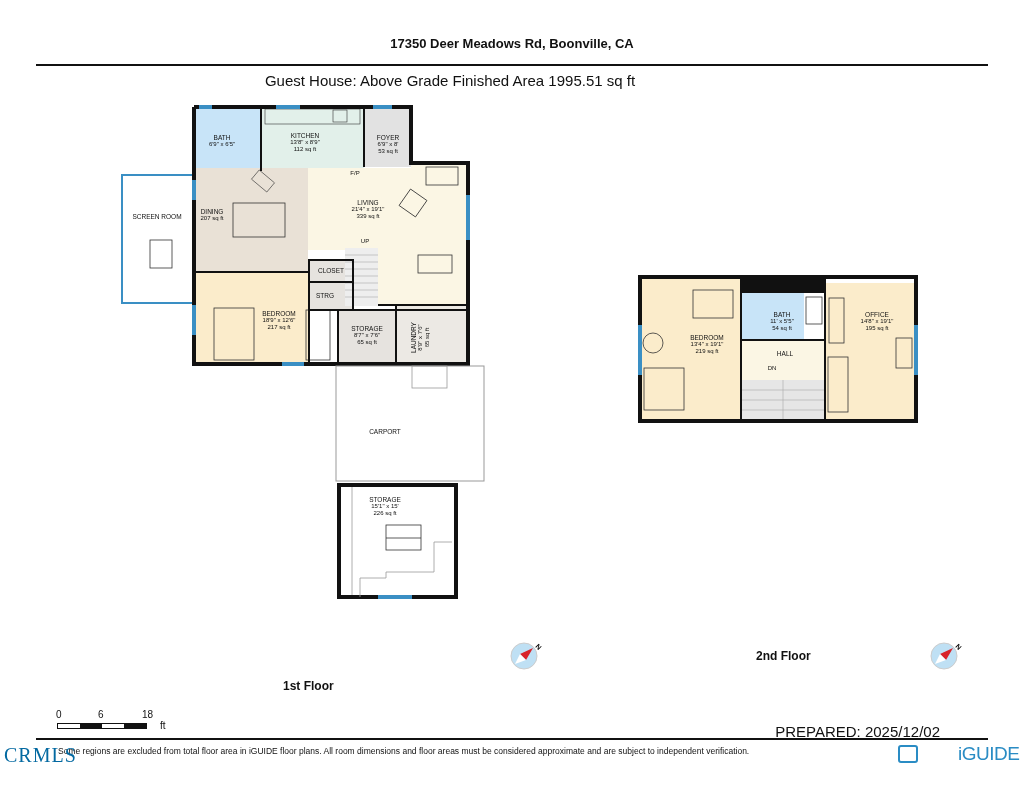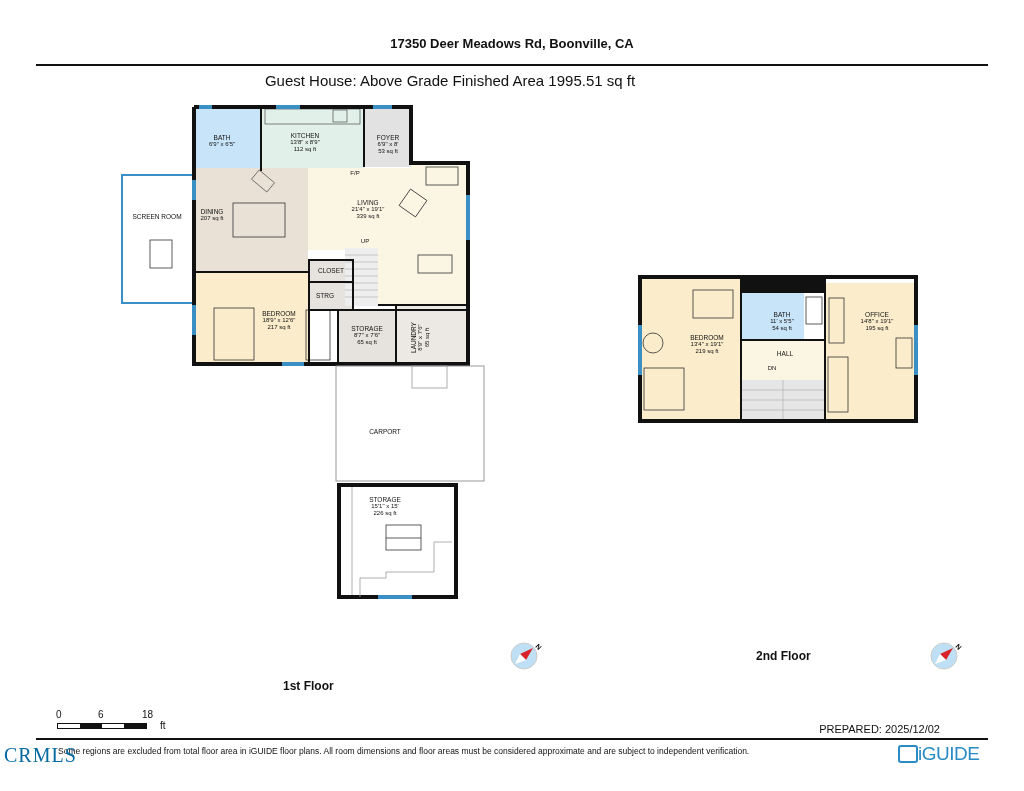--- a/index.html
+++ b/index.html
@@ -13,7 +13,7 @@
   .floor-label{font-weight:bold;font-size:12px;text-align:right;}
   .scale-txt{font-size:10px;}
   .disclaimer{left:58px;top:746px;font-size:8.5px;}
-  .prepared{right:84px;top:723px;font-size:11px;padding-left:16px;}
+  .prepared{right:84px;top:723px;font-size:15px;padding-left:16px;}
   .iguide{left:900px;top:743px;font-size:19px;color:#2a8cc4;font-weight:normal;letter-spacing:-0.5px;}
   .crmls{left:4px;top:744px;font-family:"Liberation Serif",serif;font-size:20px;color:#0369a1;letter-spacing:1px;}
 </style>

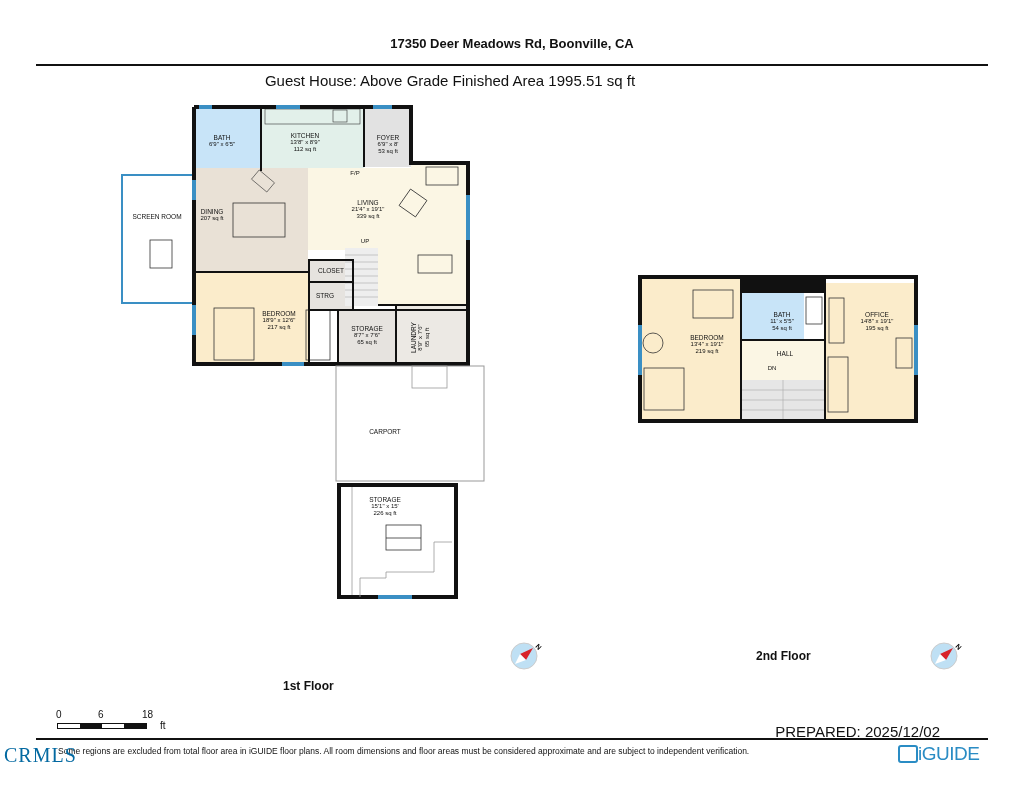--- a/index.html
+++ b/index.html
@@ -215,6 +215,6 @@
 <div class="abs crmls">CRMLS</div>
 
 <div class="abs" style="left:898px;top:745px;width:16px;height:14px;border:2px solid #2a8cc4;border-radius:3px;"></div>
-<div class="abs iguide" style="left:918px;">iGUIDE</div>
+<div class="abs iguide" style="left:918px;padding-left:40px;">iGUIDE</div>
 
 </body></html>

